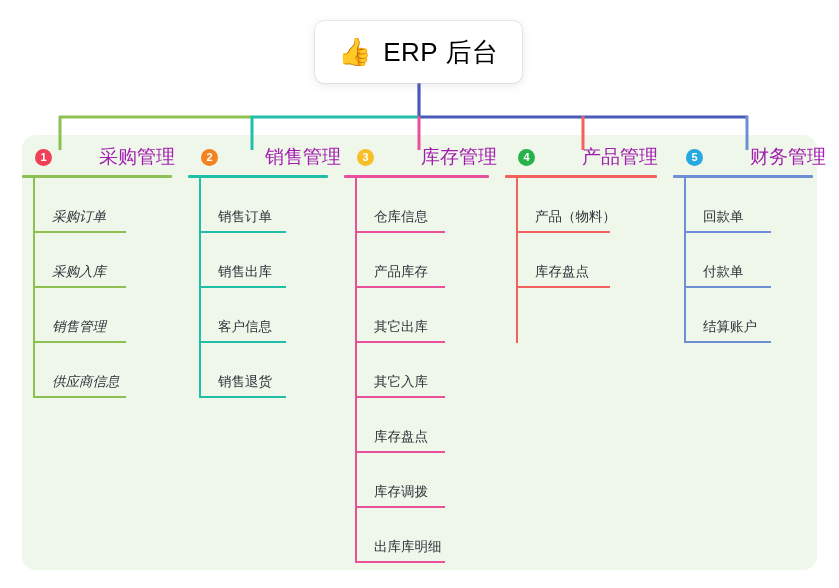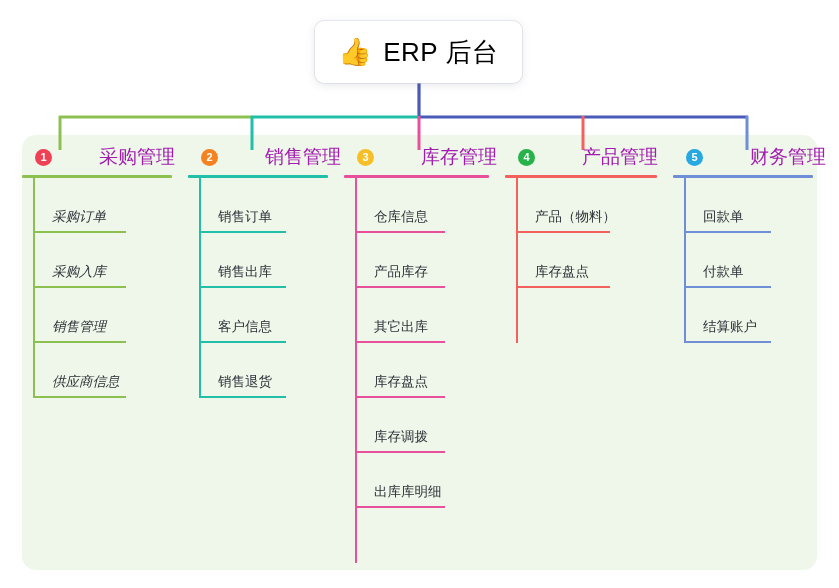--- a/index.html
+++ b/index.html
@@ -153,6 +153,10 @@
           <div class="item-rule" style="background: rgb(232, 80, 155); width: 90px;"></div>
         </div>
         <div class="item">
+          <span class="item-label">其它入库</span>
+          <div class="item-rule" style="background: rgb(232, 80, 155); width: 90px;"></div>
+        </div>
+        <div class="item">
           <span class="item-label">库存盘点</span>
           <div class="item-rule" style="background: rgb(232, 80, 155); width: 90px;"></div>
         </div>

